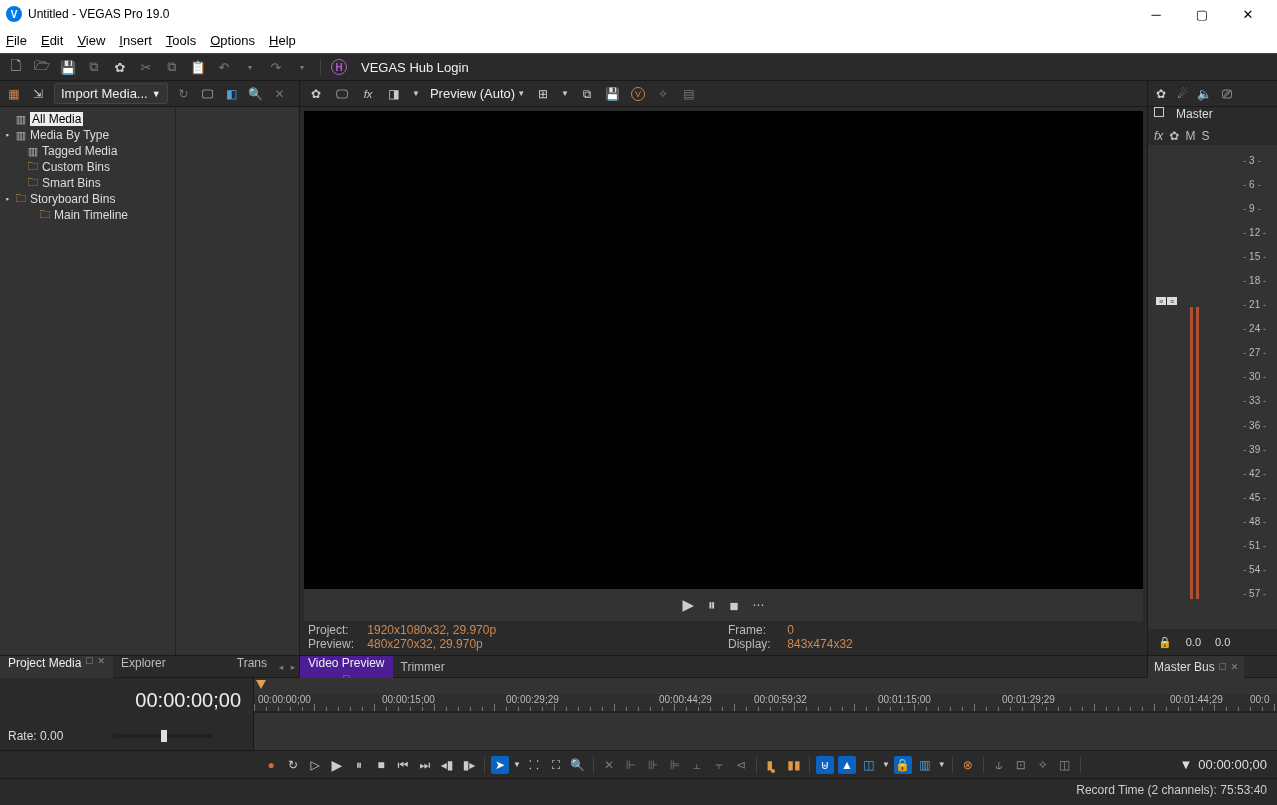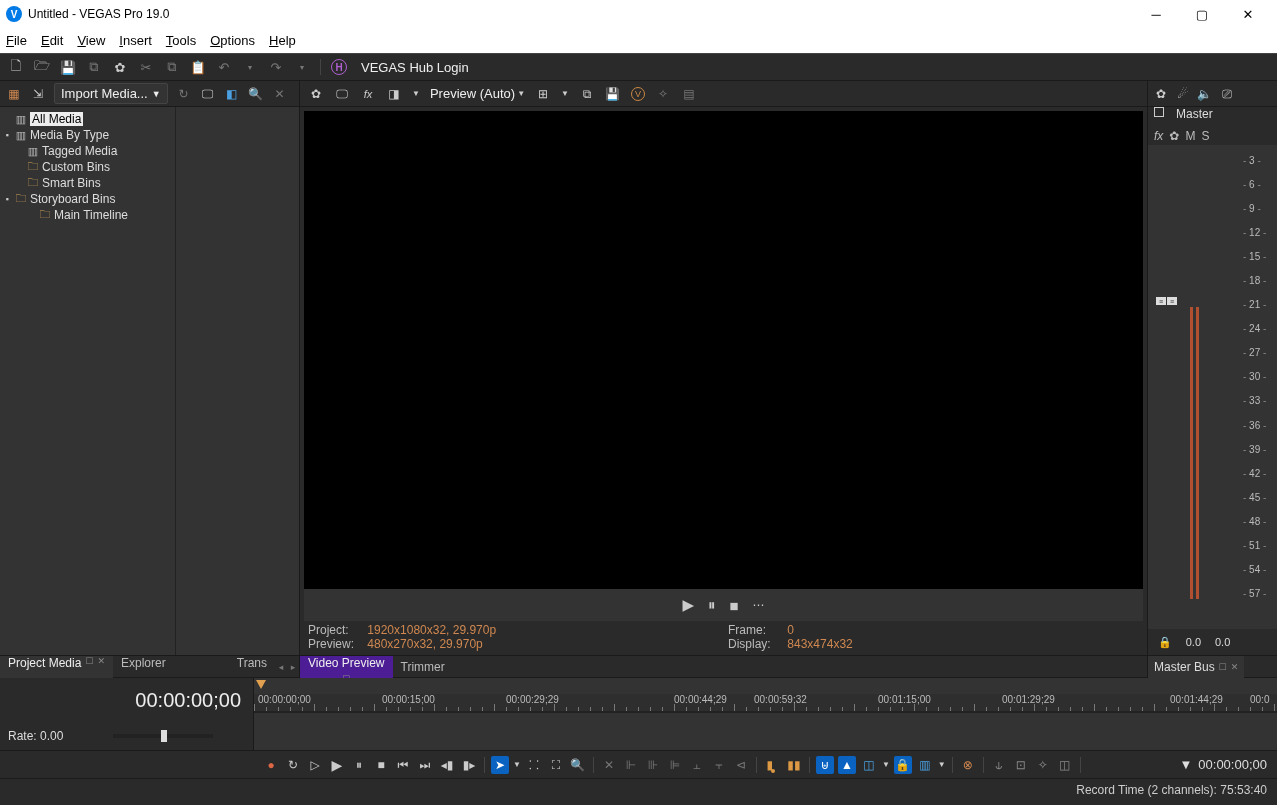--- a/index.html
+++ b/index.html
@@ -340,7 +340,7 @@
           <div class="tick" style="left: 4px;">00:00:00;00</div>
           <div class="tick" style="left: 128px;">00:00:15;00</div>
           <div class="tick" style="left: 252px;">00:00:29;29</div>
-          <div class="tick" style="left: 376px; padding-left: 44px;">00:00:44;29</div>
+          <div class="tick" style="left: 361px; padding-left: 44px;">00:00:44;29</div>
           <div class="tick" style="left: 500px;">00:00:59;32</div>
           <div class="tick" style="left: 624px;">00:01:15;00</div>
           <div class="tick" style="left: 748px;">00:01:29;29</div>

